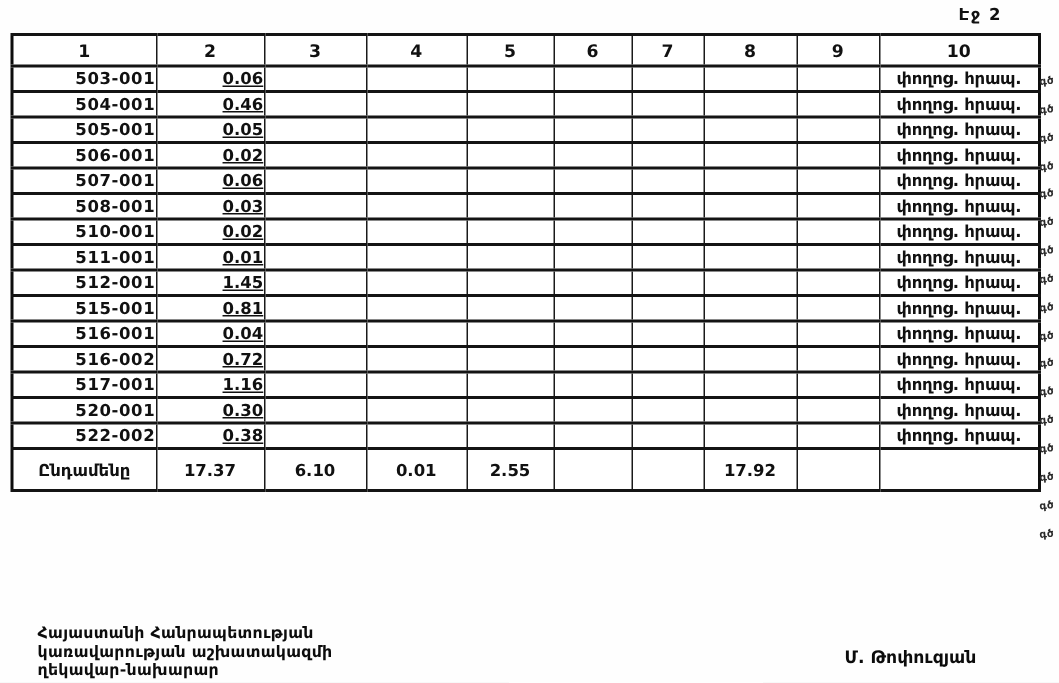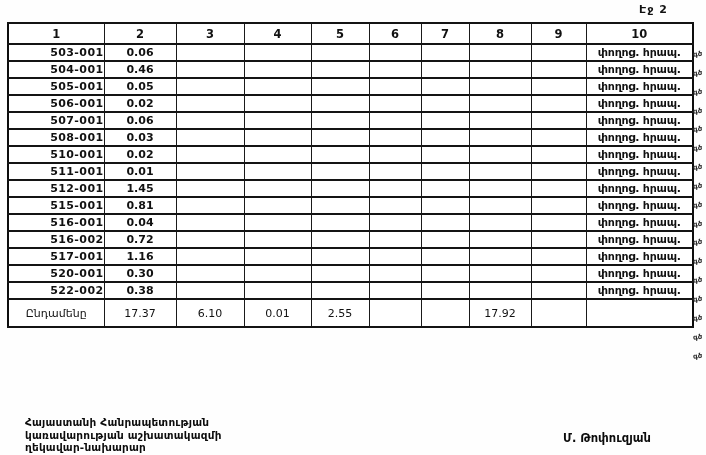--- a/index.html
+++ b/index.html
@@ -36,7 +36,7 @@
   }
   tr.data td{height:15px;font-size:11px;font-weight:bold;vertical-align:middle;}
   td.c-id{text-align:right;padding-left:3px;letter-spacing:0.4px;}
-  td.c-val{text-align:center;}
+  td.c-val{text-align:right;text-decoration:underline;}
   td.c-note{text-align:center;padding-left:2px;font-size:10px;letter-spacing:-0.2px;}
   tr.totals td{
     height:26px;font-size:11px;font-weight:normal;vertical-align:middle;

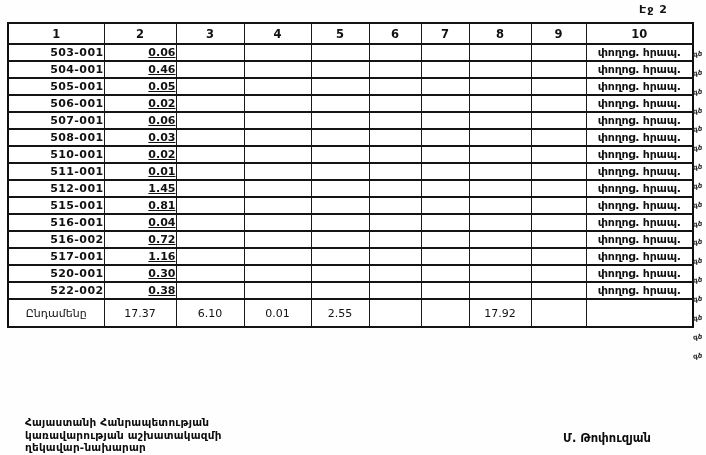--- a/index.html
+++ b/index.html
@@ -39,7 +39,7 @@
   td.c-val{text-align:right;text-decoration:underline;}
   td.c-note{text-align:center;padding-left:2px;font-size:10px;letter-spacing:-0.2px;}
   tr.totals td{
-    height:26px;font-size:11px;font-weight:normal;vertical-align:middle;
+    height:26px;font-size:11px;font-weight:bold;vertical-align:middle;
   }
   td.t-label{text-align:center;}
   td.t-val{text-align:center;}

